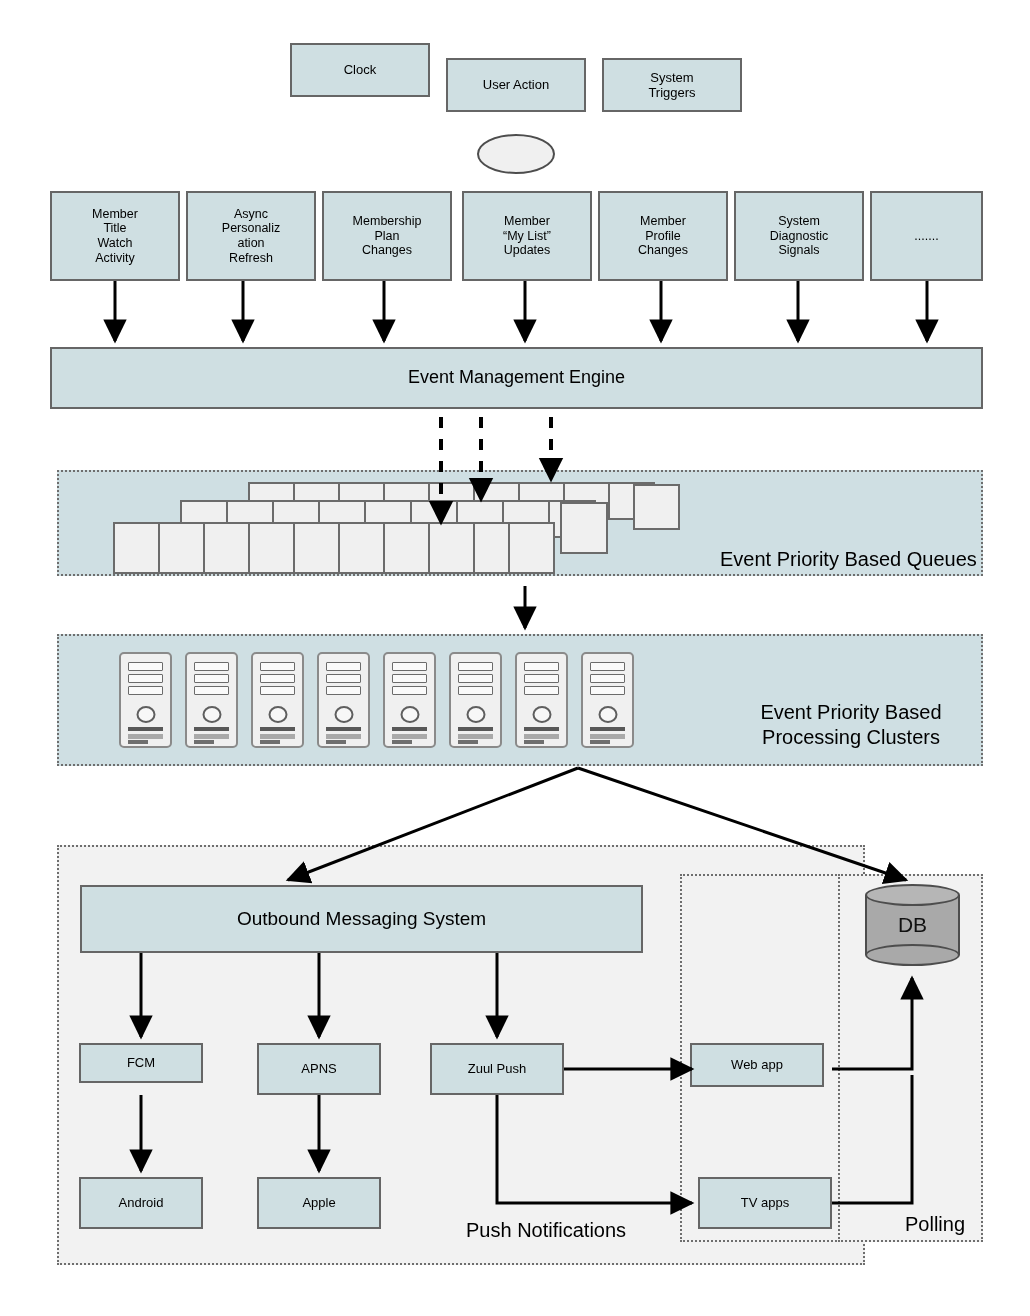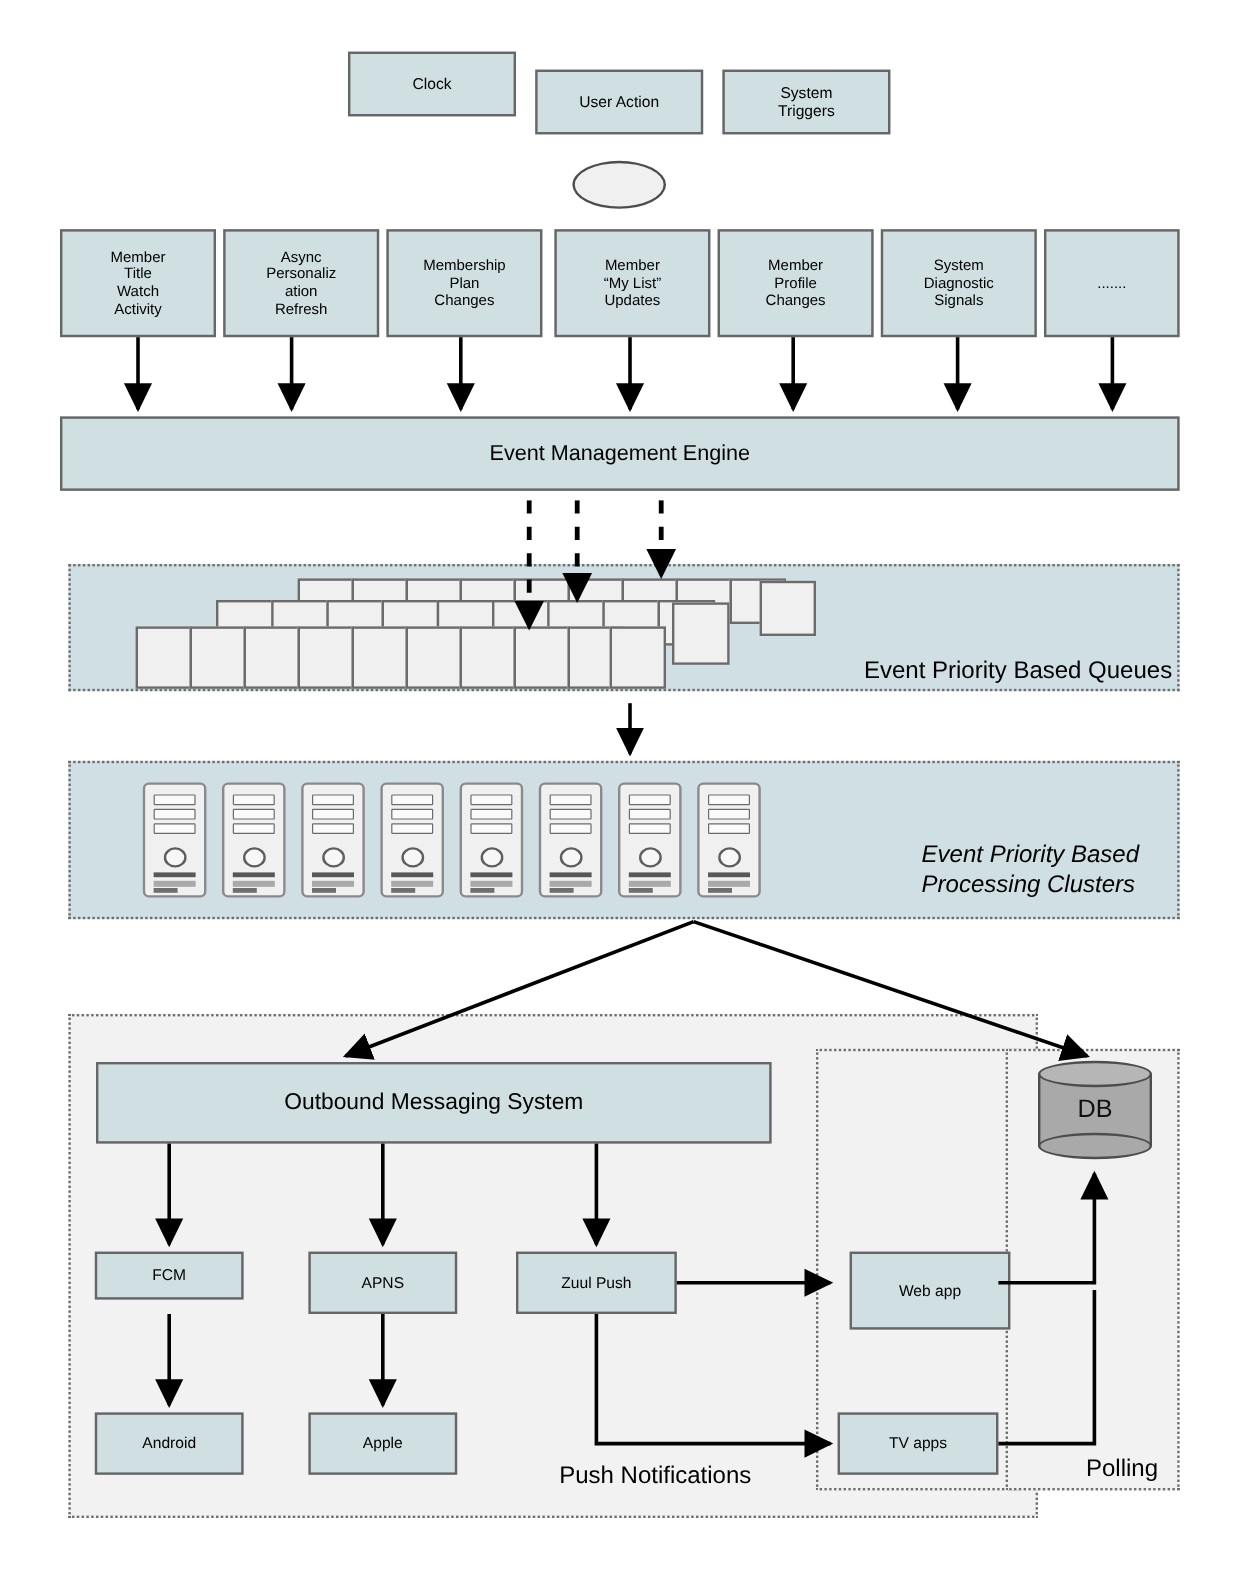--- a/index.html
+++ b/index.html
@@ -269,7 +269,7 @@
       <div class="foot3" style="bottom:2px;"></div>
   </div>
 
-  <div class="region-label lg" style="left:768px;top:700px;width:260px;text-align:left;font-style:italic;">Event Priority Based
+  <div class="region-label lg" style="left:721px;top:700px;width:260px;text-align:center;">Event Priority Based
 Processing Clusters</div>
 
   <div class="region plain" style="left:57px;top:845px;width:808px;height:420px;"></div>

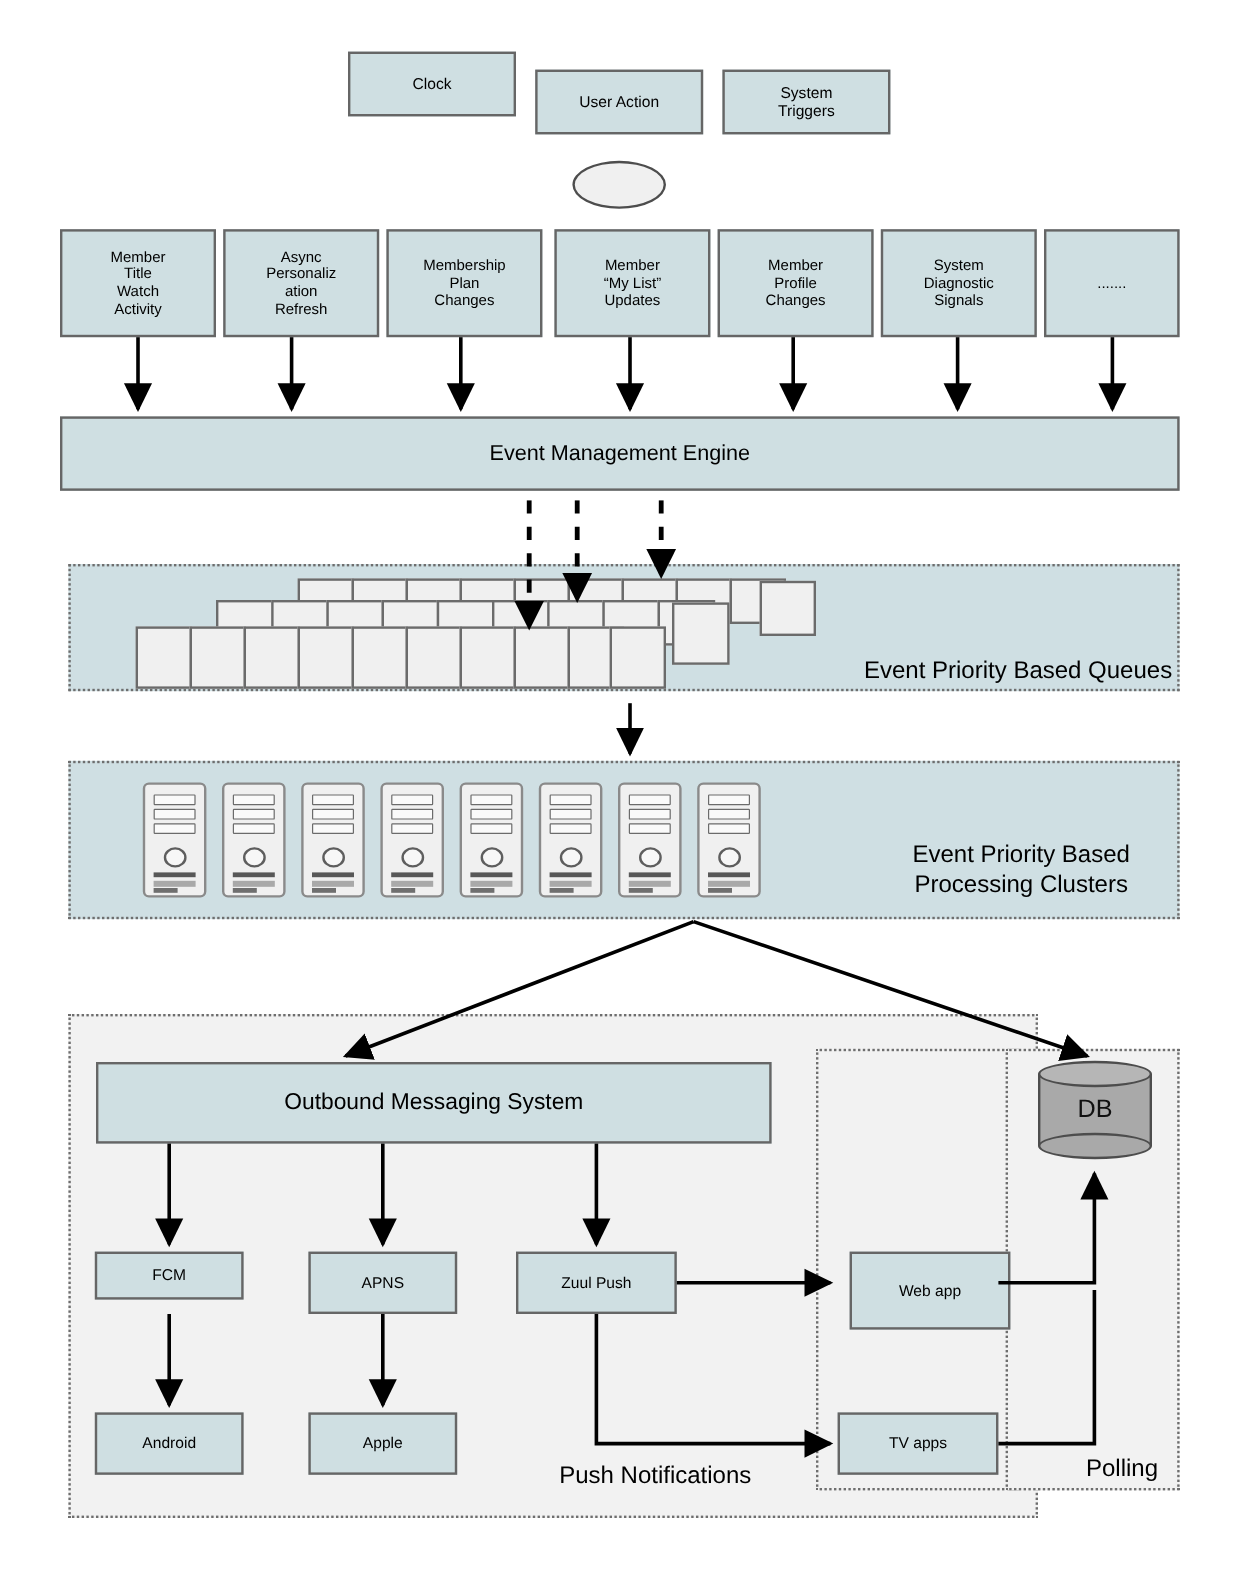--- a/index.html
+++ b/index.html
@@ -299,7 +299,7 @@
     <span>Apple</span>
   </div>
 
-  <div class="node" style="left:708px;top:1043px;width:134px;height:65px;align-items:center;">
+  <div class="node" style="left:690px;top:1043px;width:134px;height:44px;align-items:center;">
     <span>Web app</span>
   </div>
   <div class="node" style="left:698px;top:1177px;width:134px;height:52px;">

